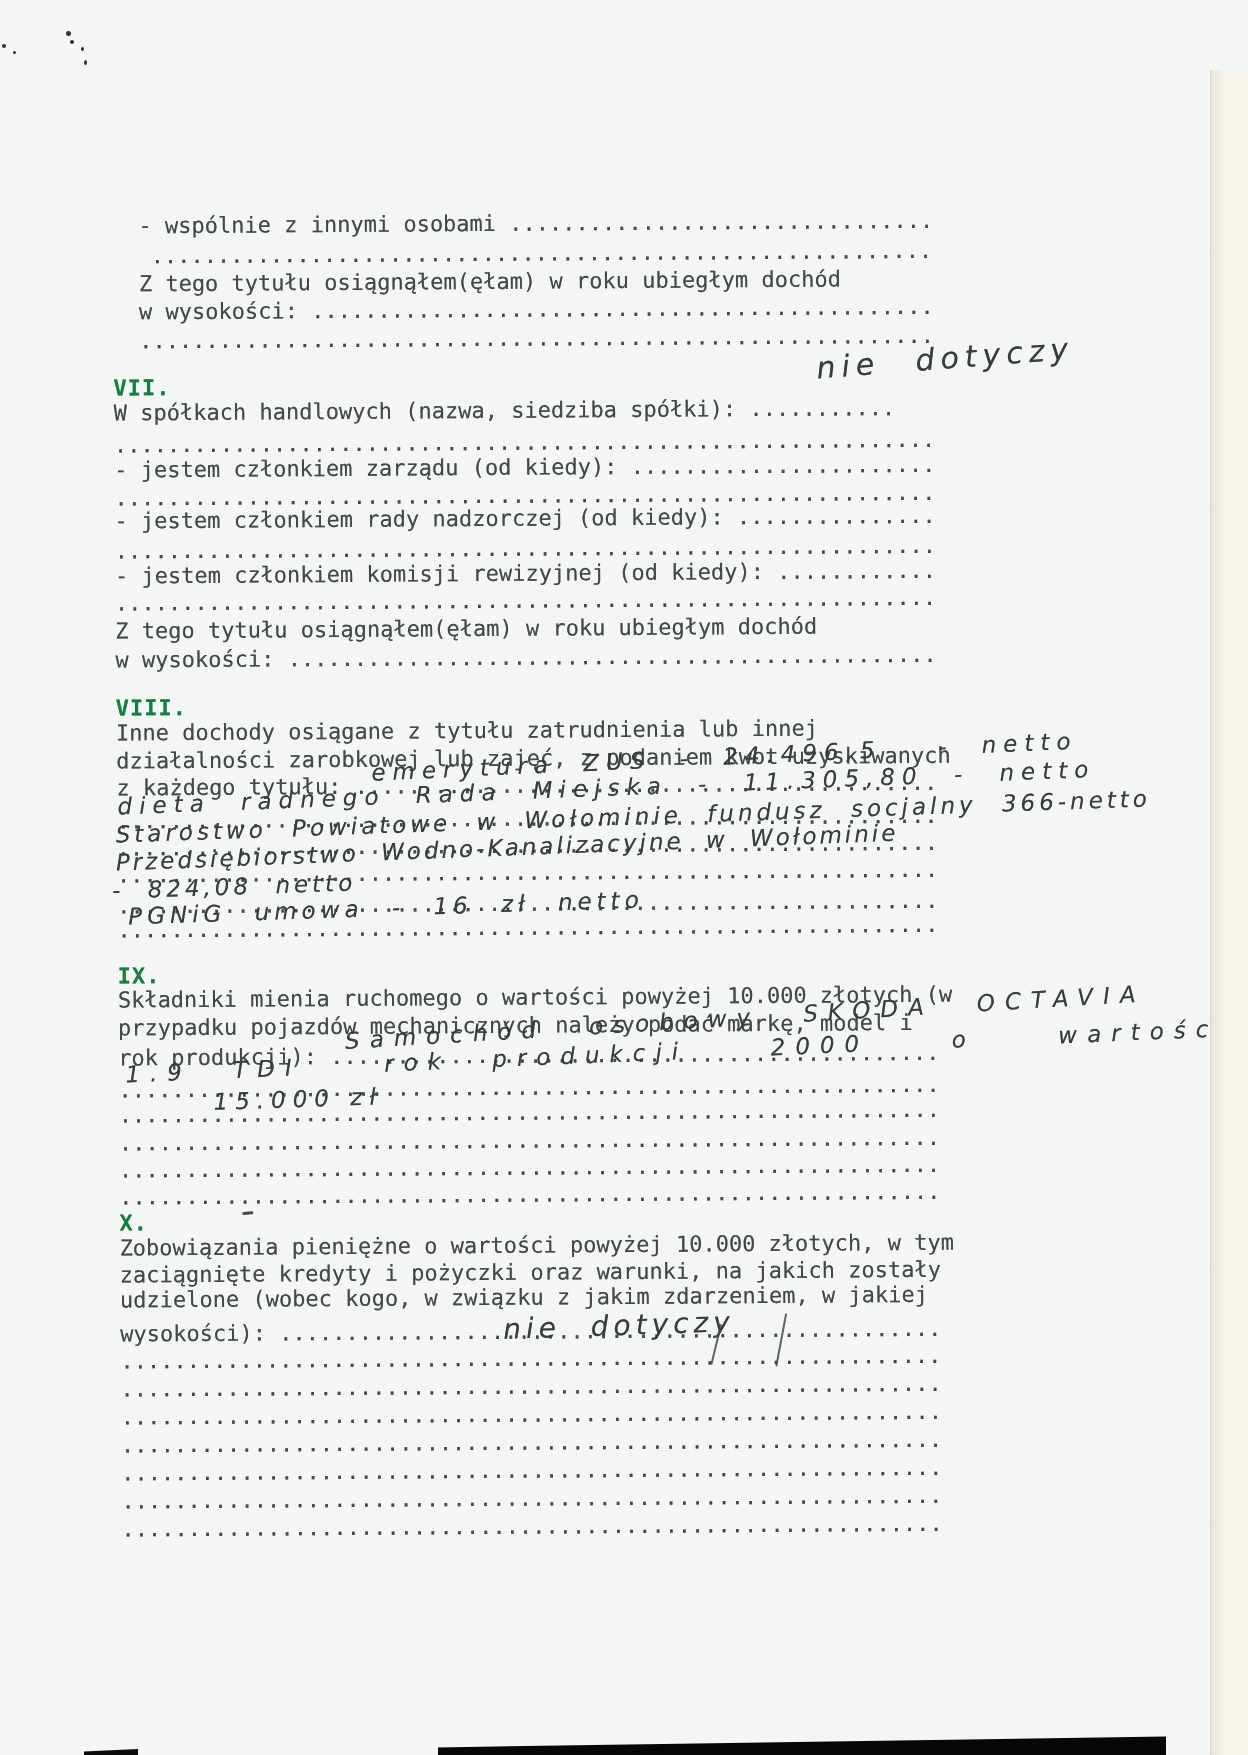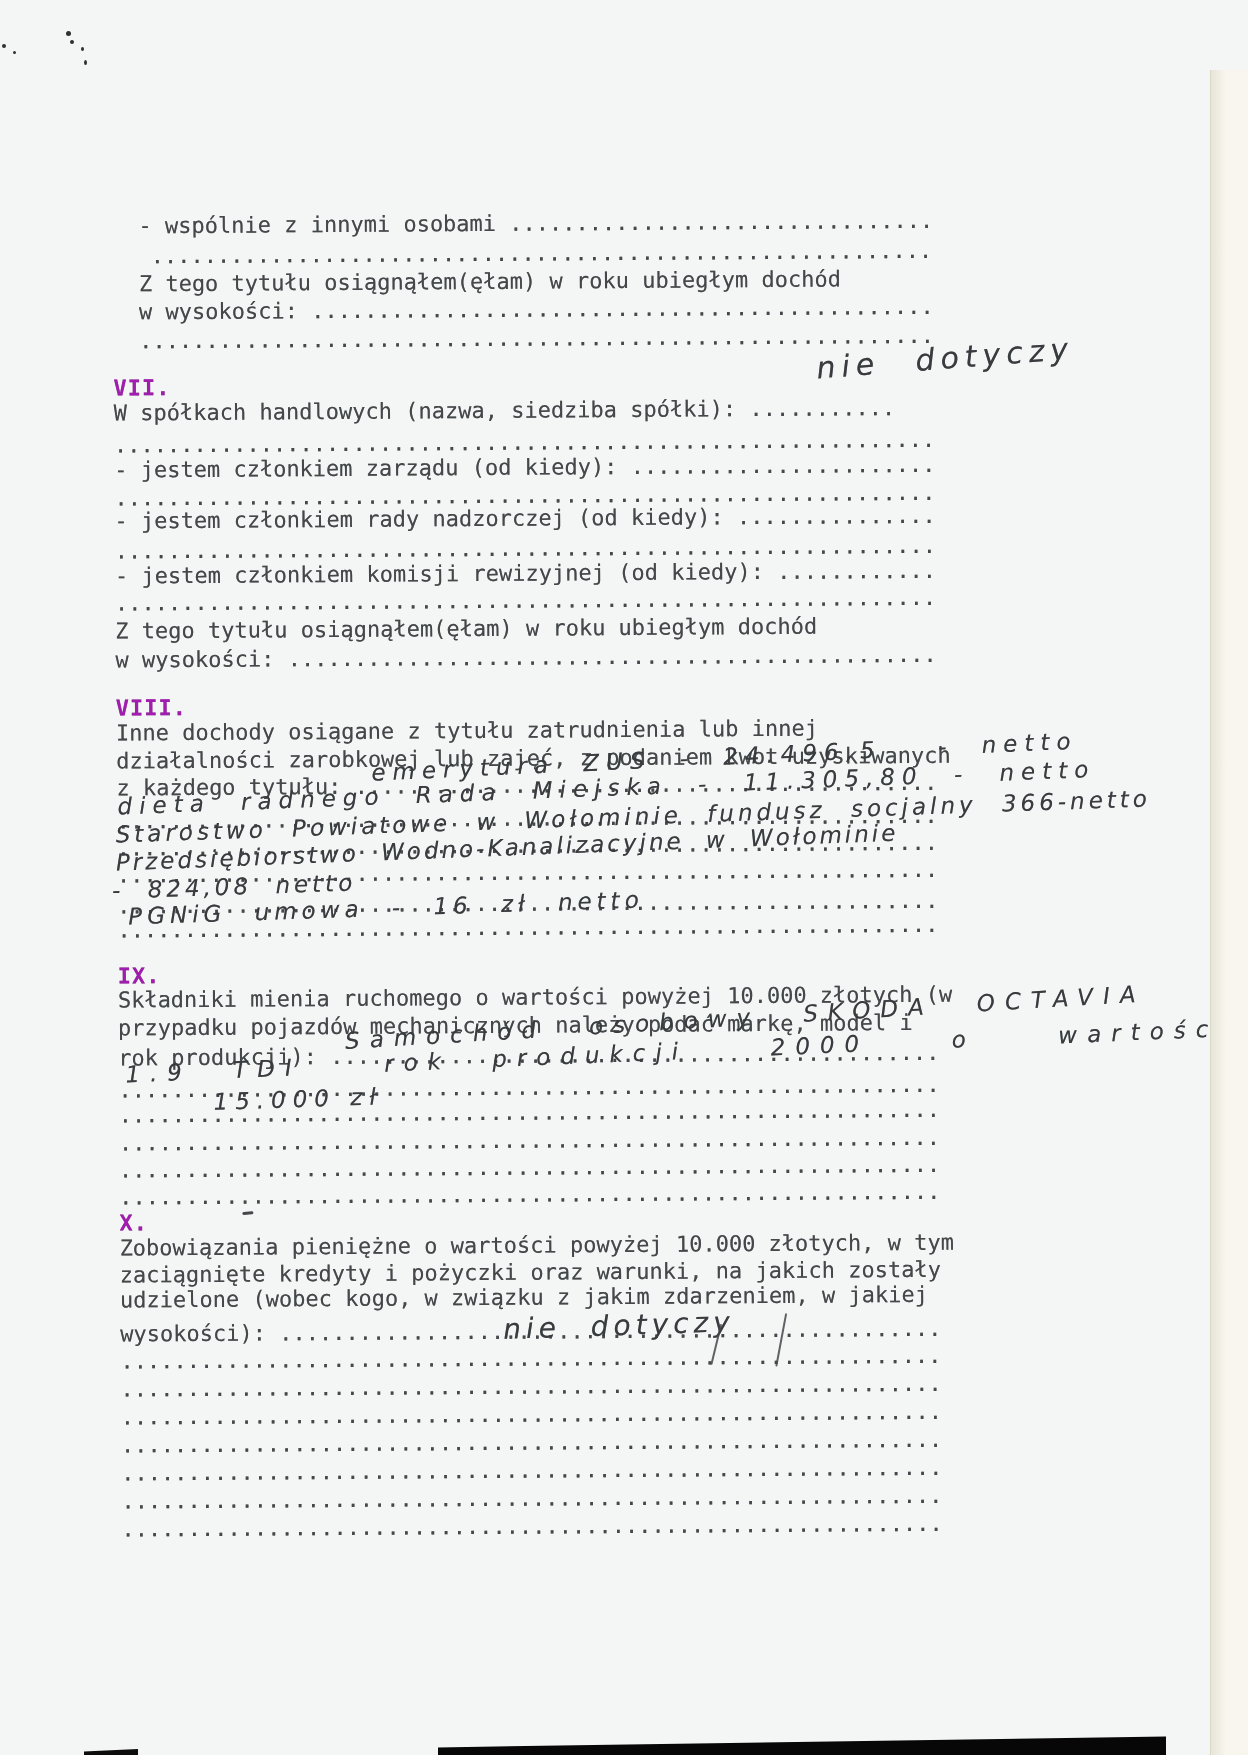--- a/index.html
+++ b/index.html
@@ -24,7 +24,7 @@
     white-space:pre;
     text-shadow:0 0 0.6px rgba(70,74,76,.55);
   }
-  .hd{font-weight:bold;color:#a21caf;letter-spacing:1px;}
+  .hd{font-weight:bold;color:#15803d;letter-spacing:1px;}
   .hand{
     position:absolute;
     font-family:"DejaVu Sans",sans-serif;

